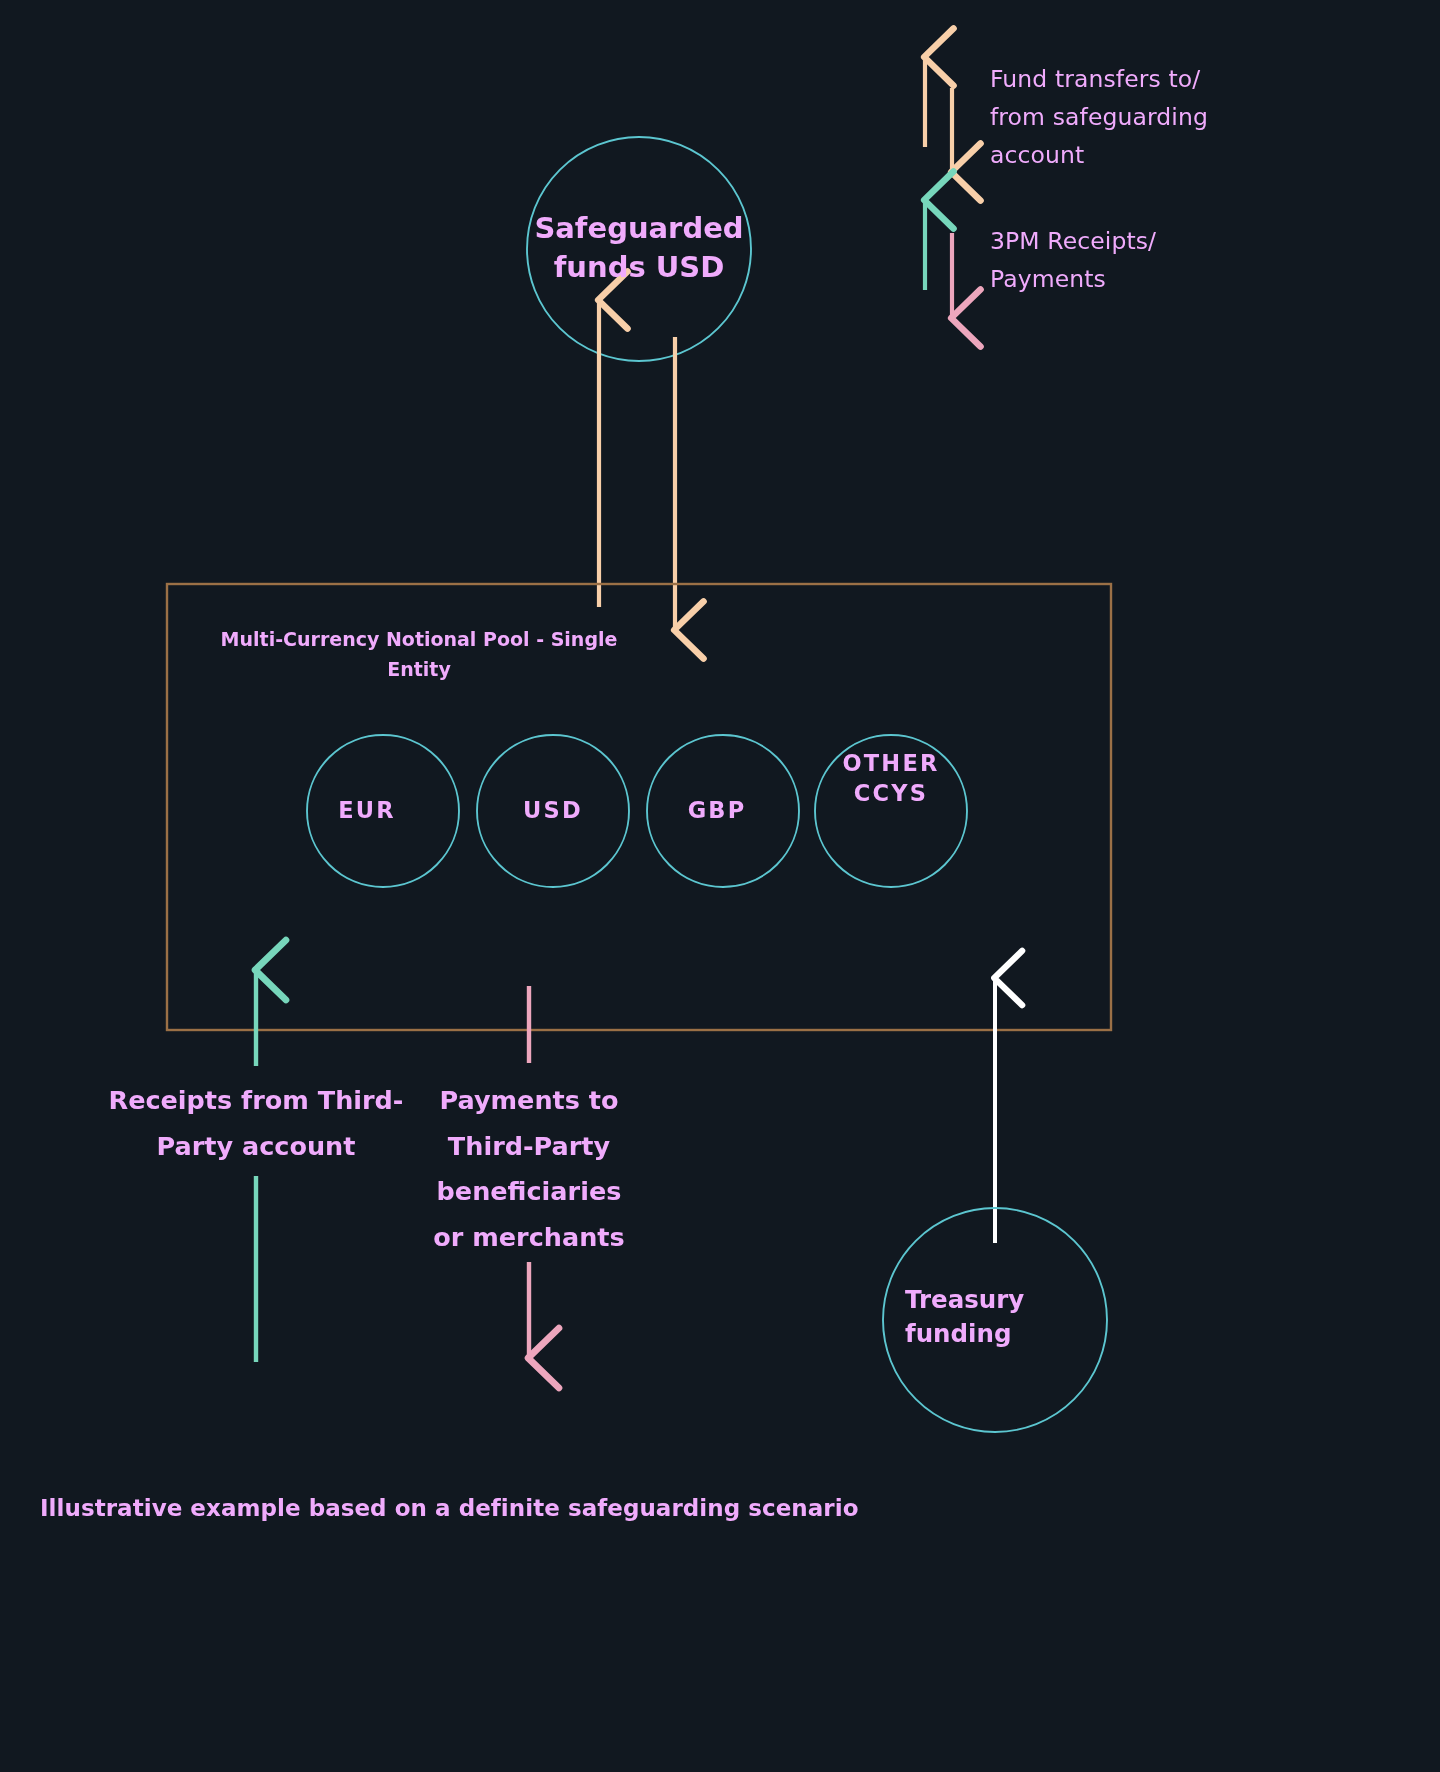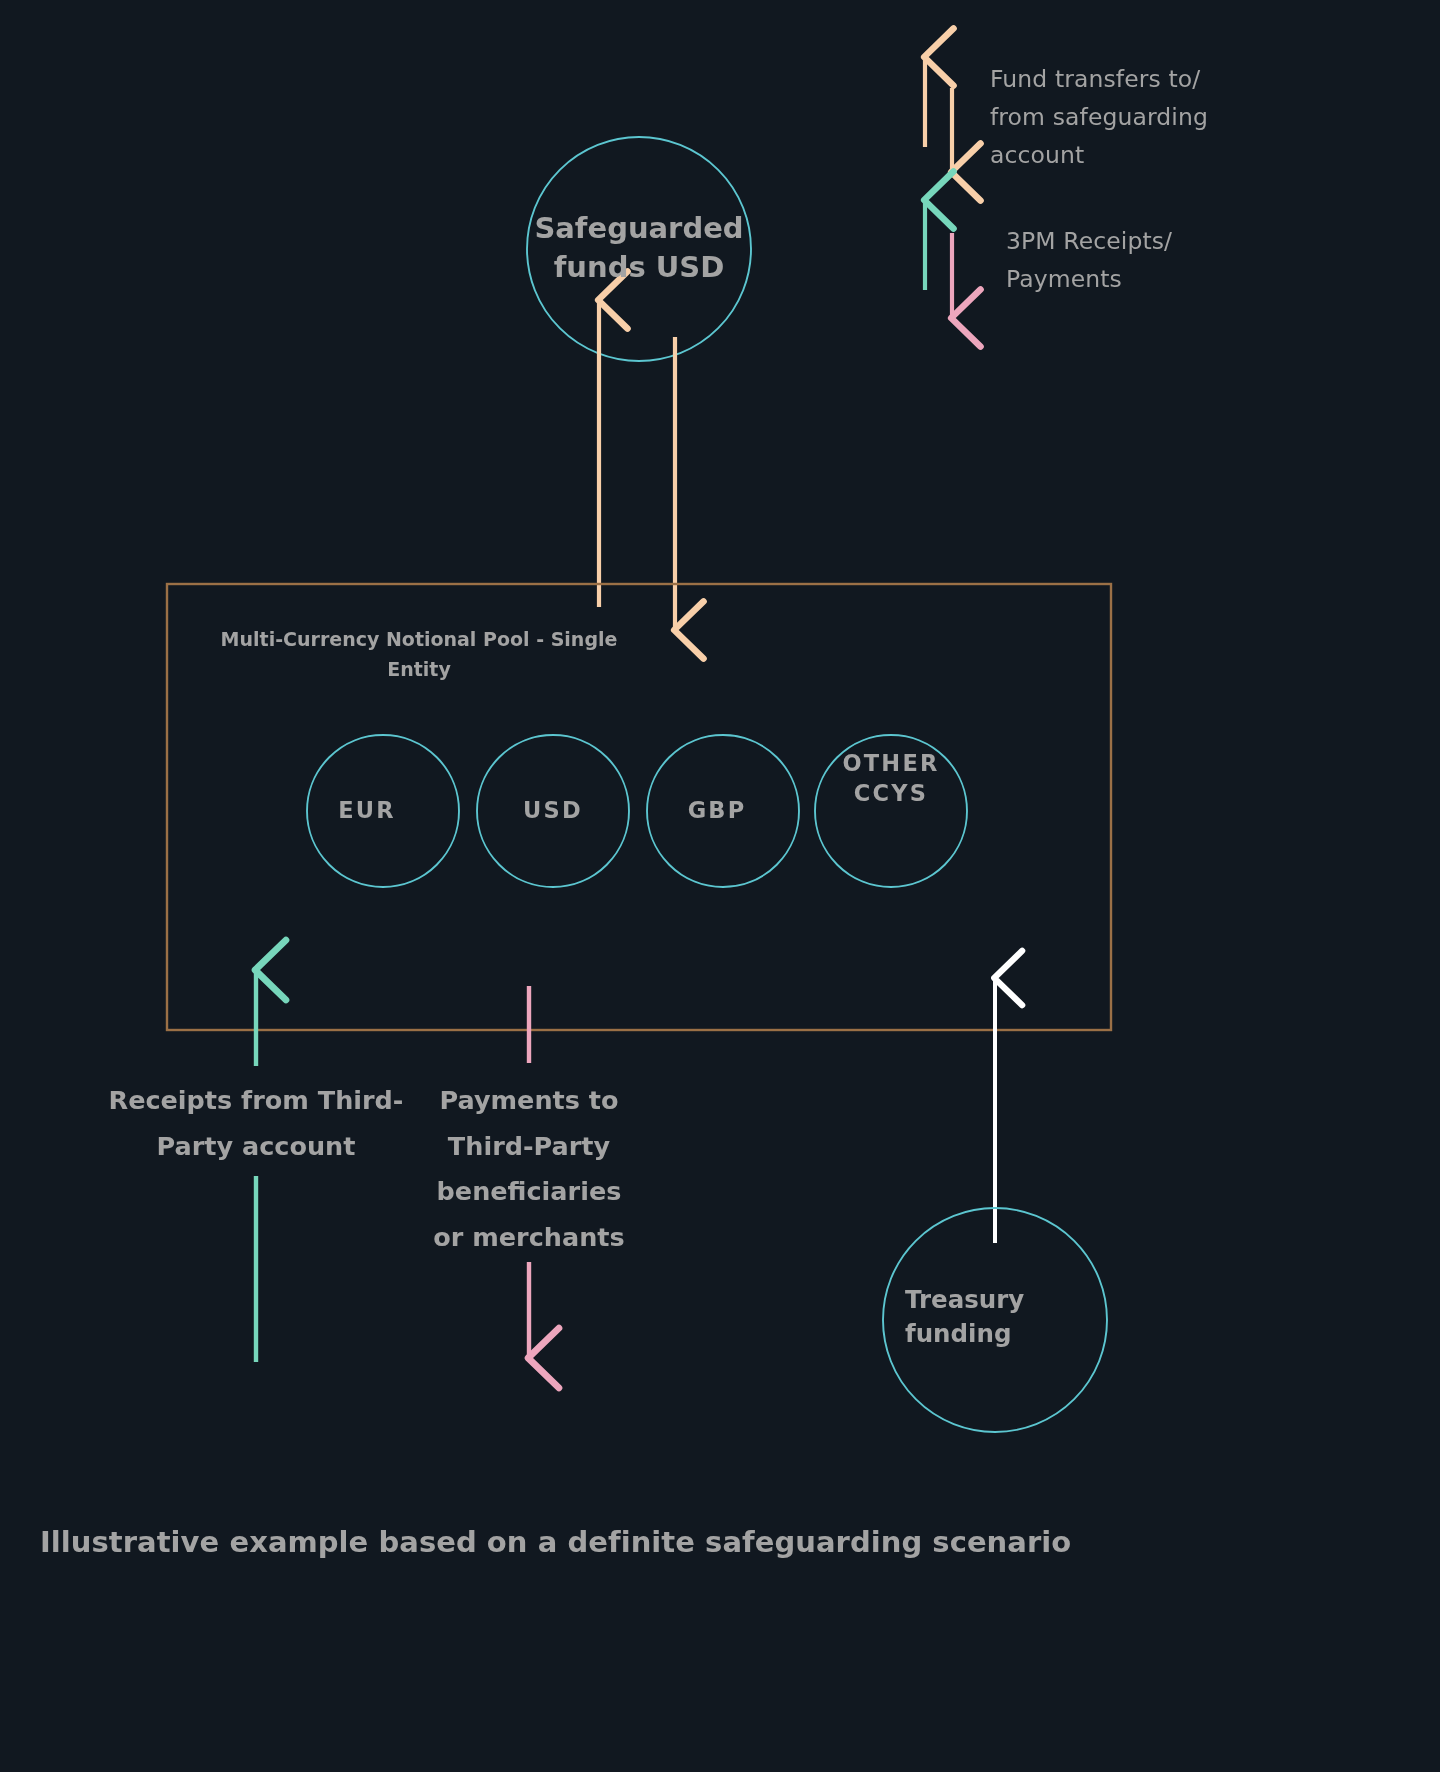--- a/index.html
+++ b/index.html
@@ -25,7 +25,7 @@
 
   .lbl {
     position: absolute;
-    color: #a3a3a3;
+    color: #f0abfc;
     line-height: 1.28;
   }
 

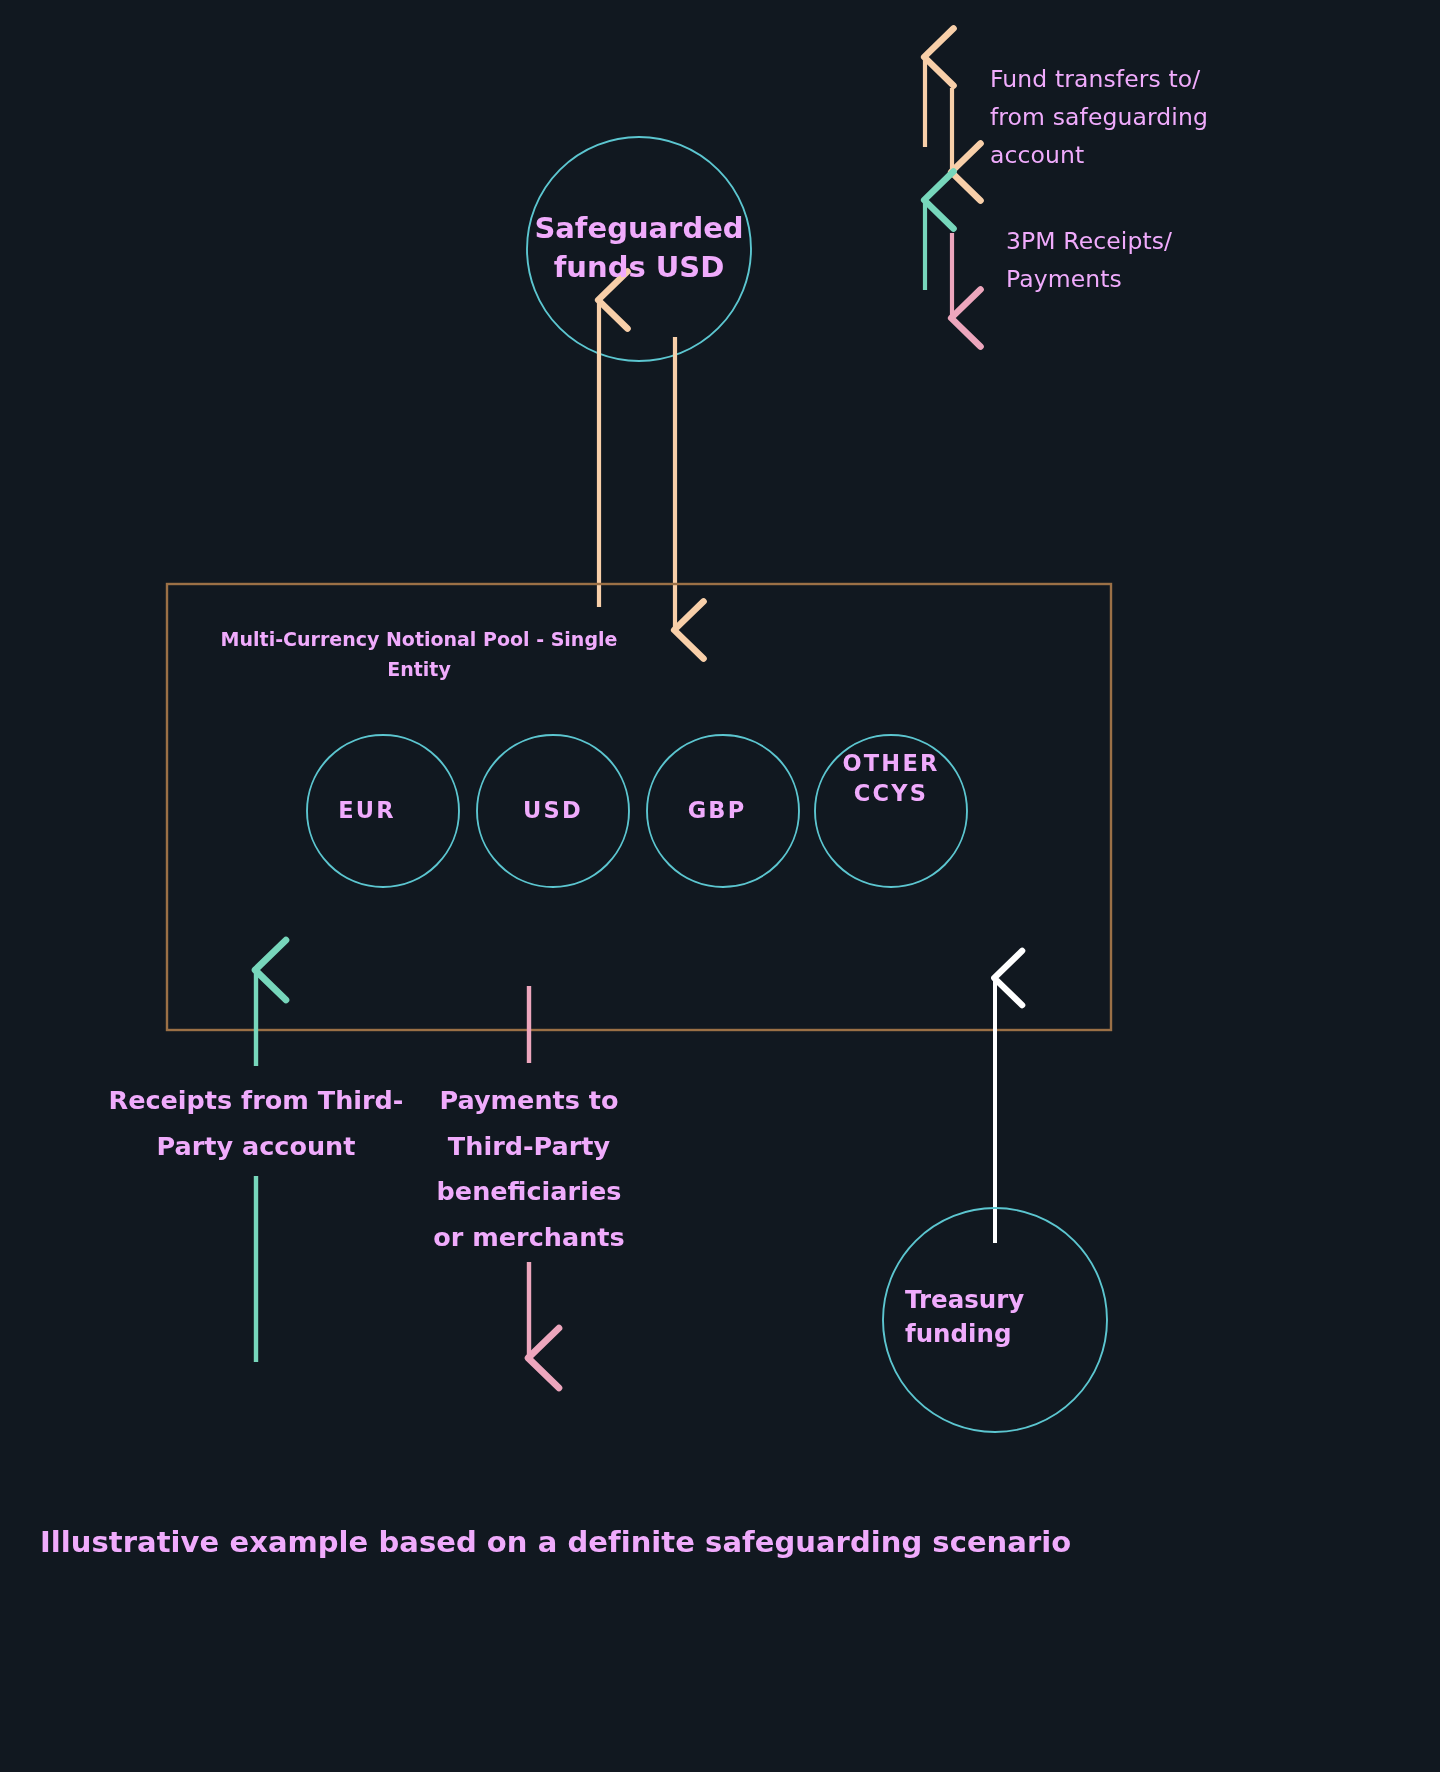--- a/index.html
+++ b/index.html
@@ -37,7 +37,7 @@
     line-height: 1.62;
   }
   #legend-fund-transfers-text { left: 990px; top: 60px; width: 260px; }
-  #legend-3pm-text           { left: 990px; top: 222px; width: 260px; margin-left: 16px; }
+  #legend-3pm-text           { left: 990px; top: 222px; width: 260px; }
 
   
   #safeguarded-label {

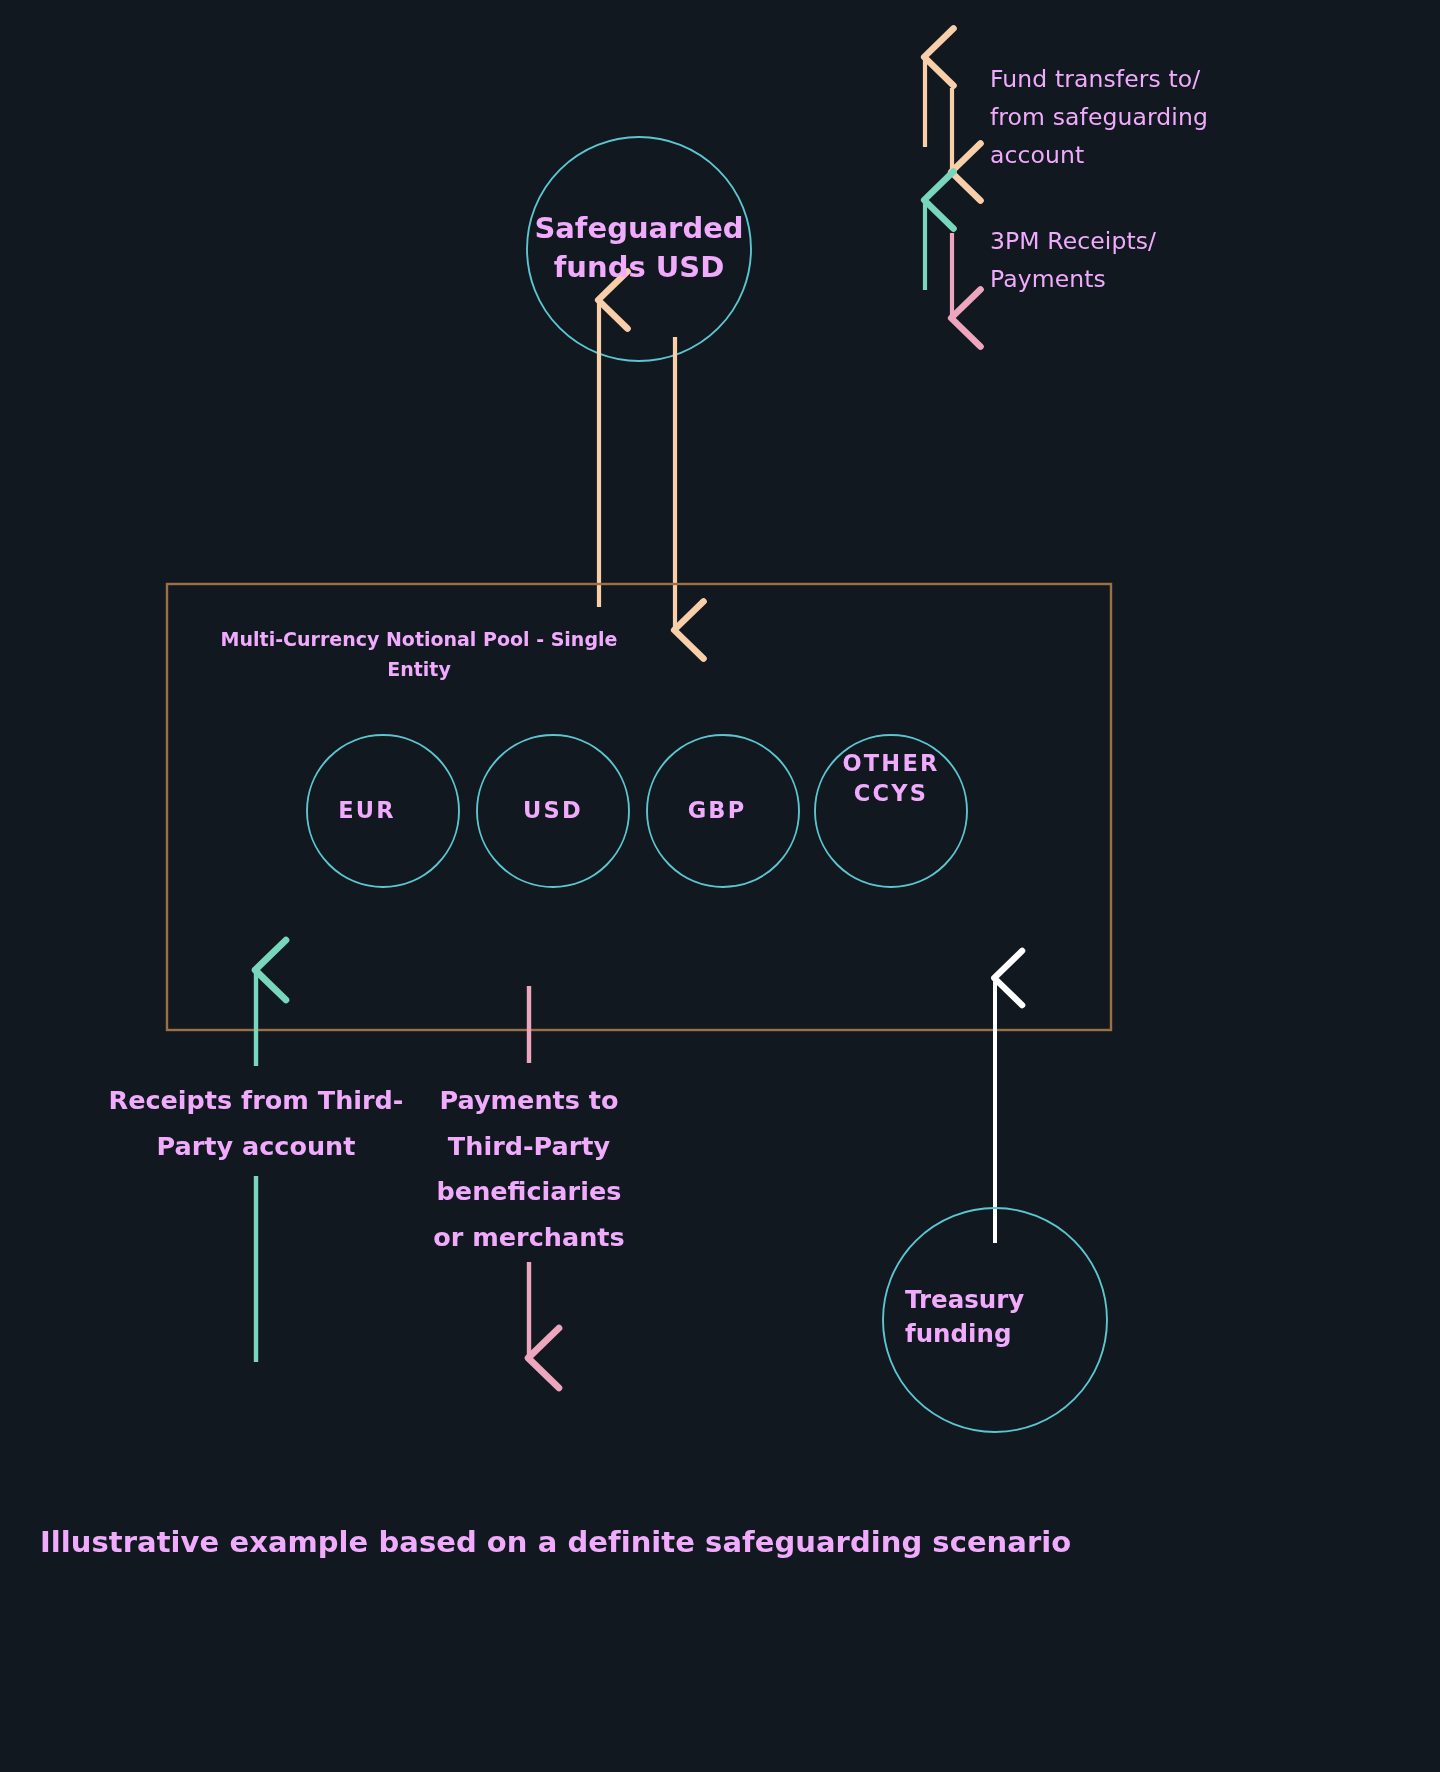--- a/index.html
+++ b/index.html
@@ -92,10 +92,9 @@
   
   #footer-note {
     left: 40px; top: 1494px;
-    font-size: 29px;
+    font-size: 23px;
     font-weight: 700;
     letter-spacing: .05px;
-    margin-top: 30px;
   }
 </style>
 </head>

